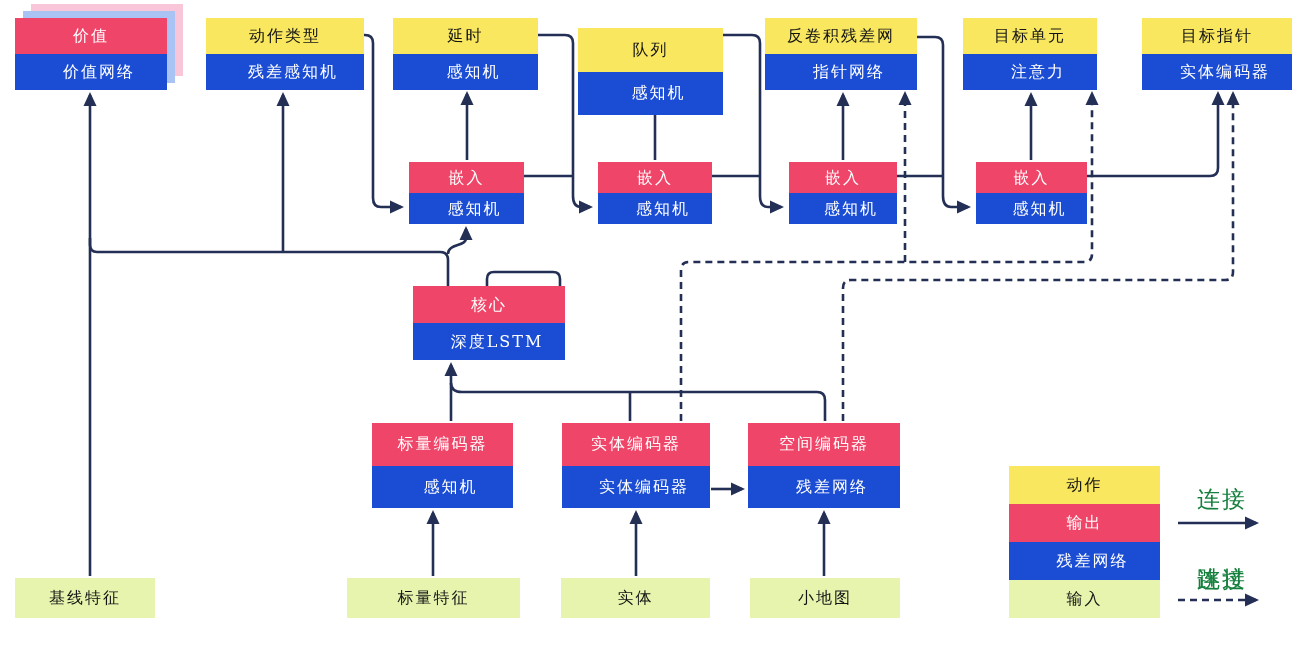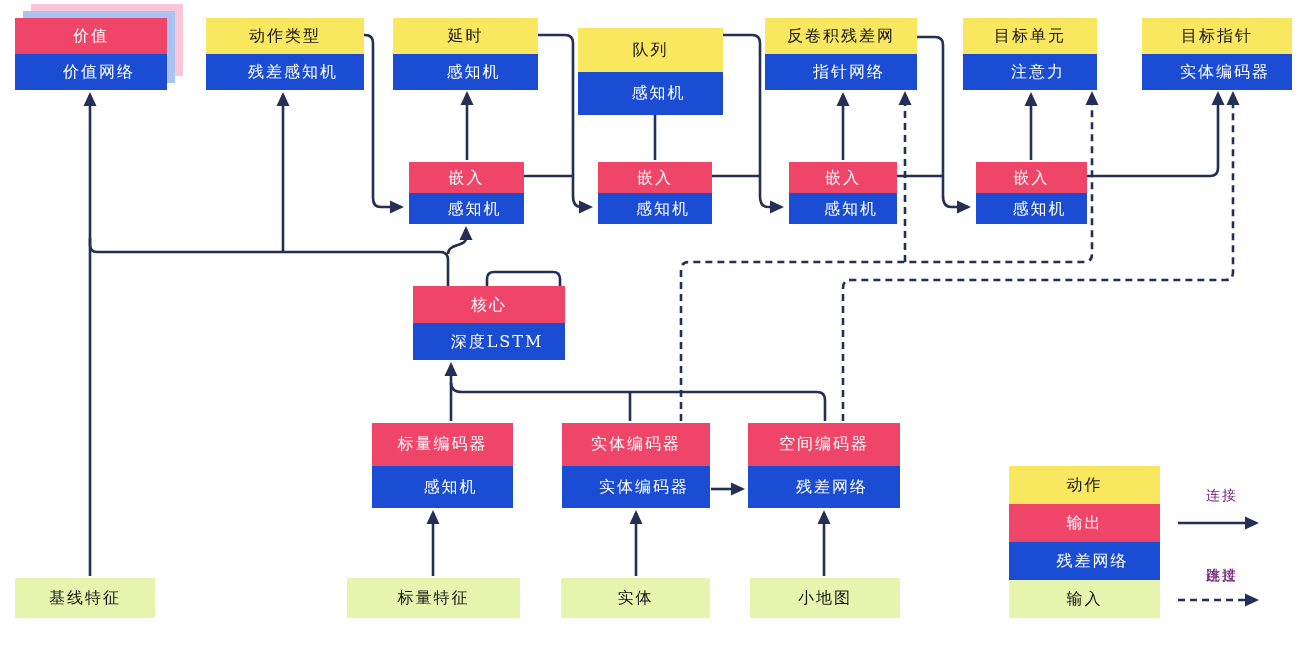--- a/index.html
+++ b/index.html
@@ -25,8 +25,8 @@
   
   #legend-box{position:absolute;left:1009px;top:466px;width:151px;z-index:1;display:flex;flex-direction:column;}
   #legend-box .sec{height:38px;flex:none;}
-  .legend-label{position:absolute;z-index:1;width:84px;text-align:center;color:#701a75;
-                font-size:14px;letter-spacing:2px;line-height:1;}
+  .legend-label{position:absolute;z-index:1;width:84px;text-align:center;color:#15803d;
+                font-size:23px;letter-spacing:2px;line-height:1;}
   #legend-solid-label{left:1180px;top:488px;}
   #legend-skip-label-1{left:1180px;top:540px;margin-top:28px;}
   #legend-skip-label-2{left:1180px;top:568px;}

